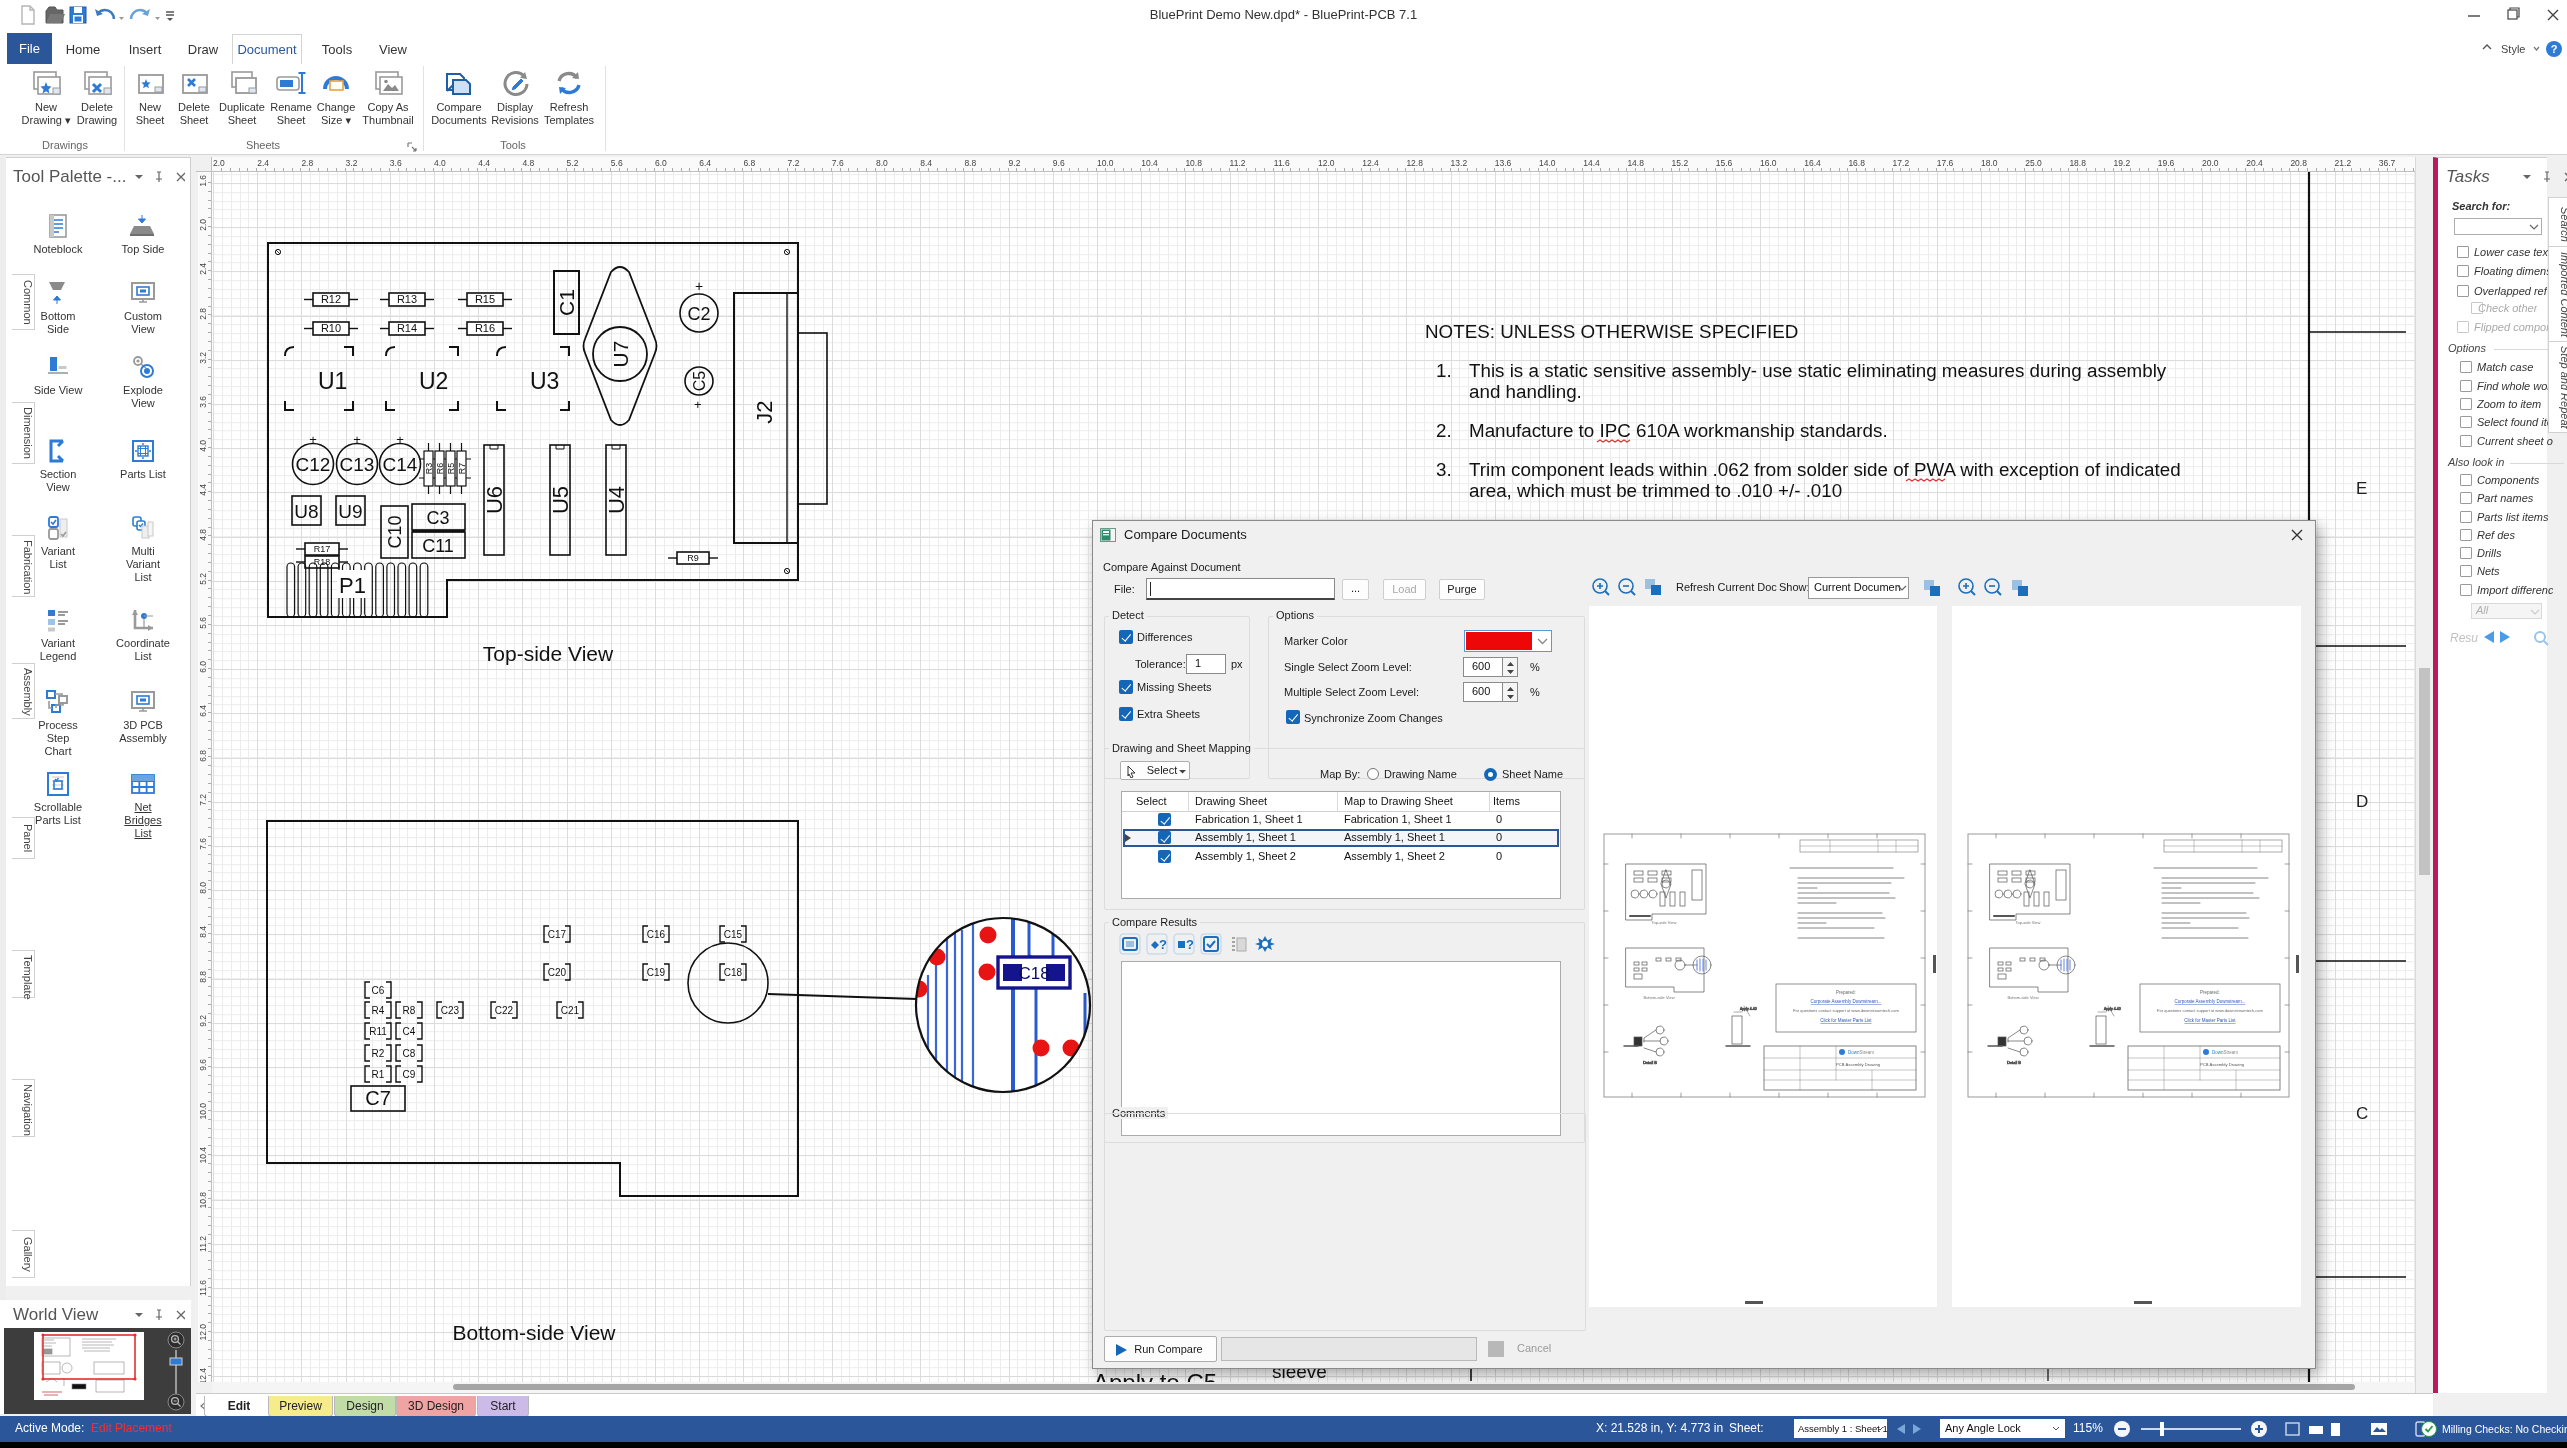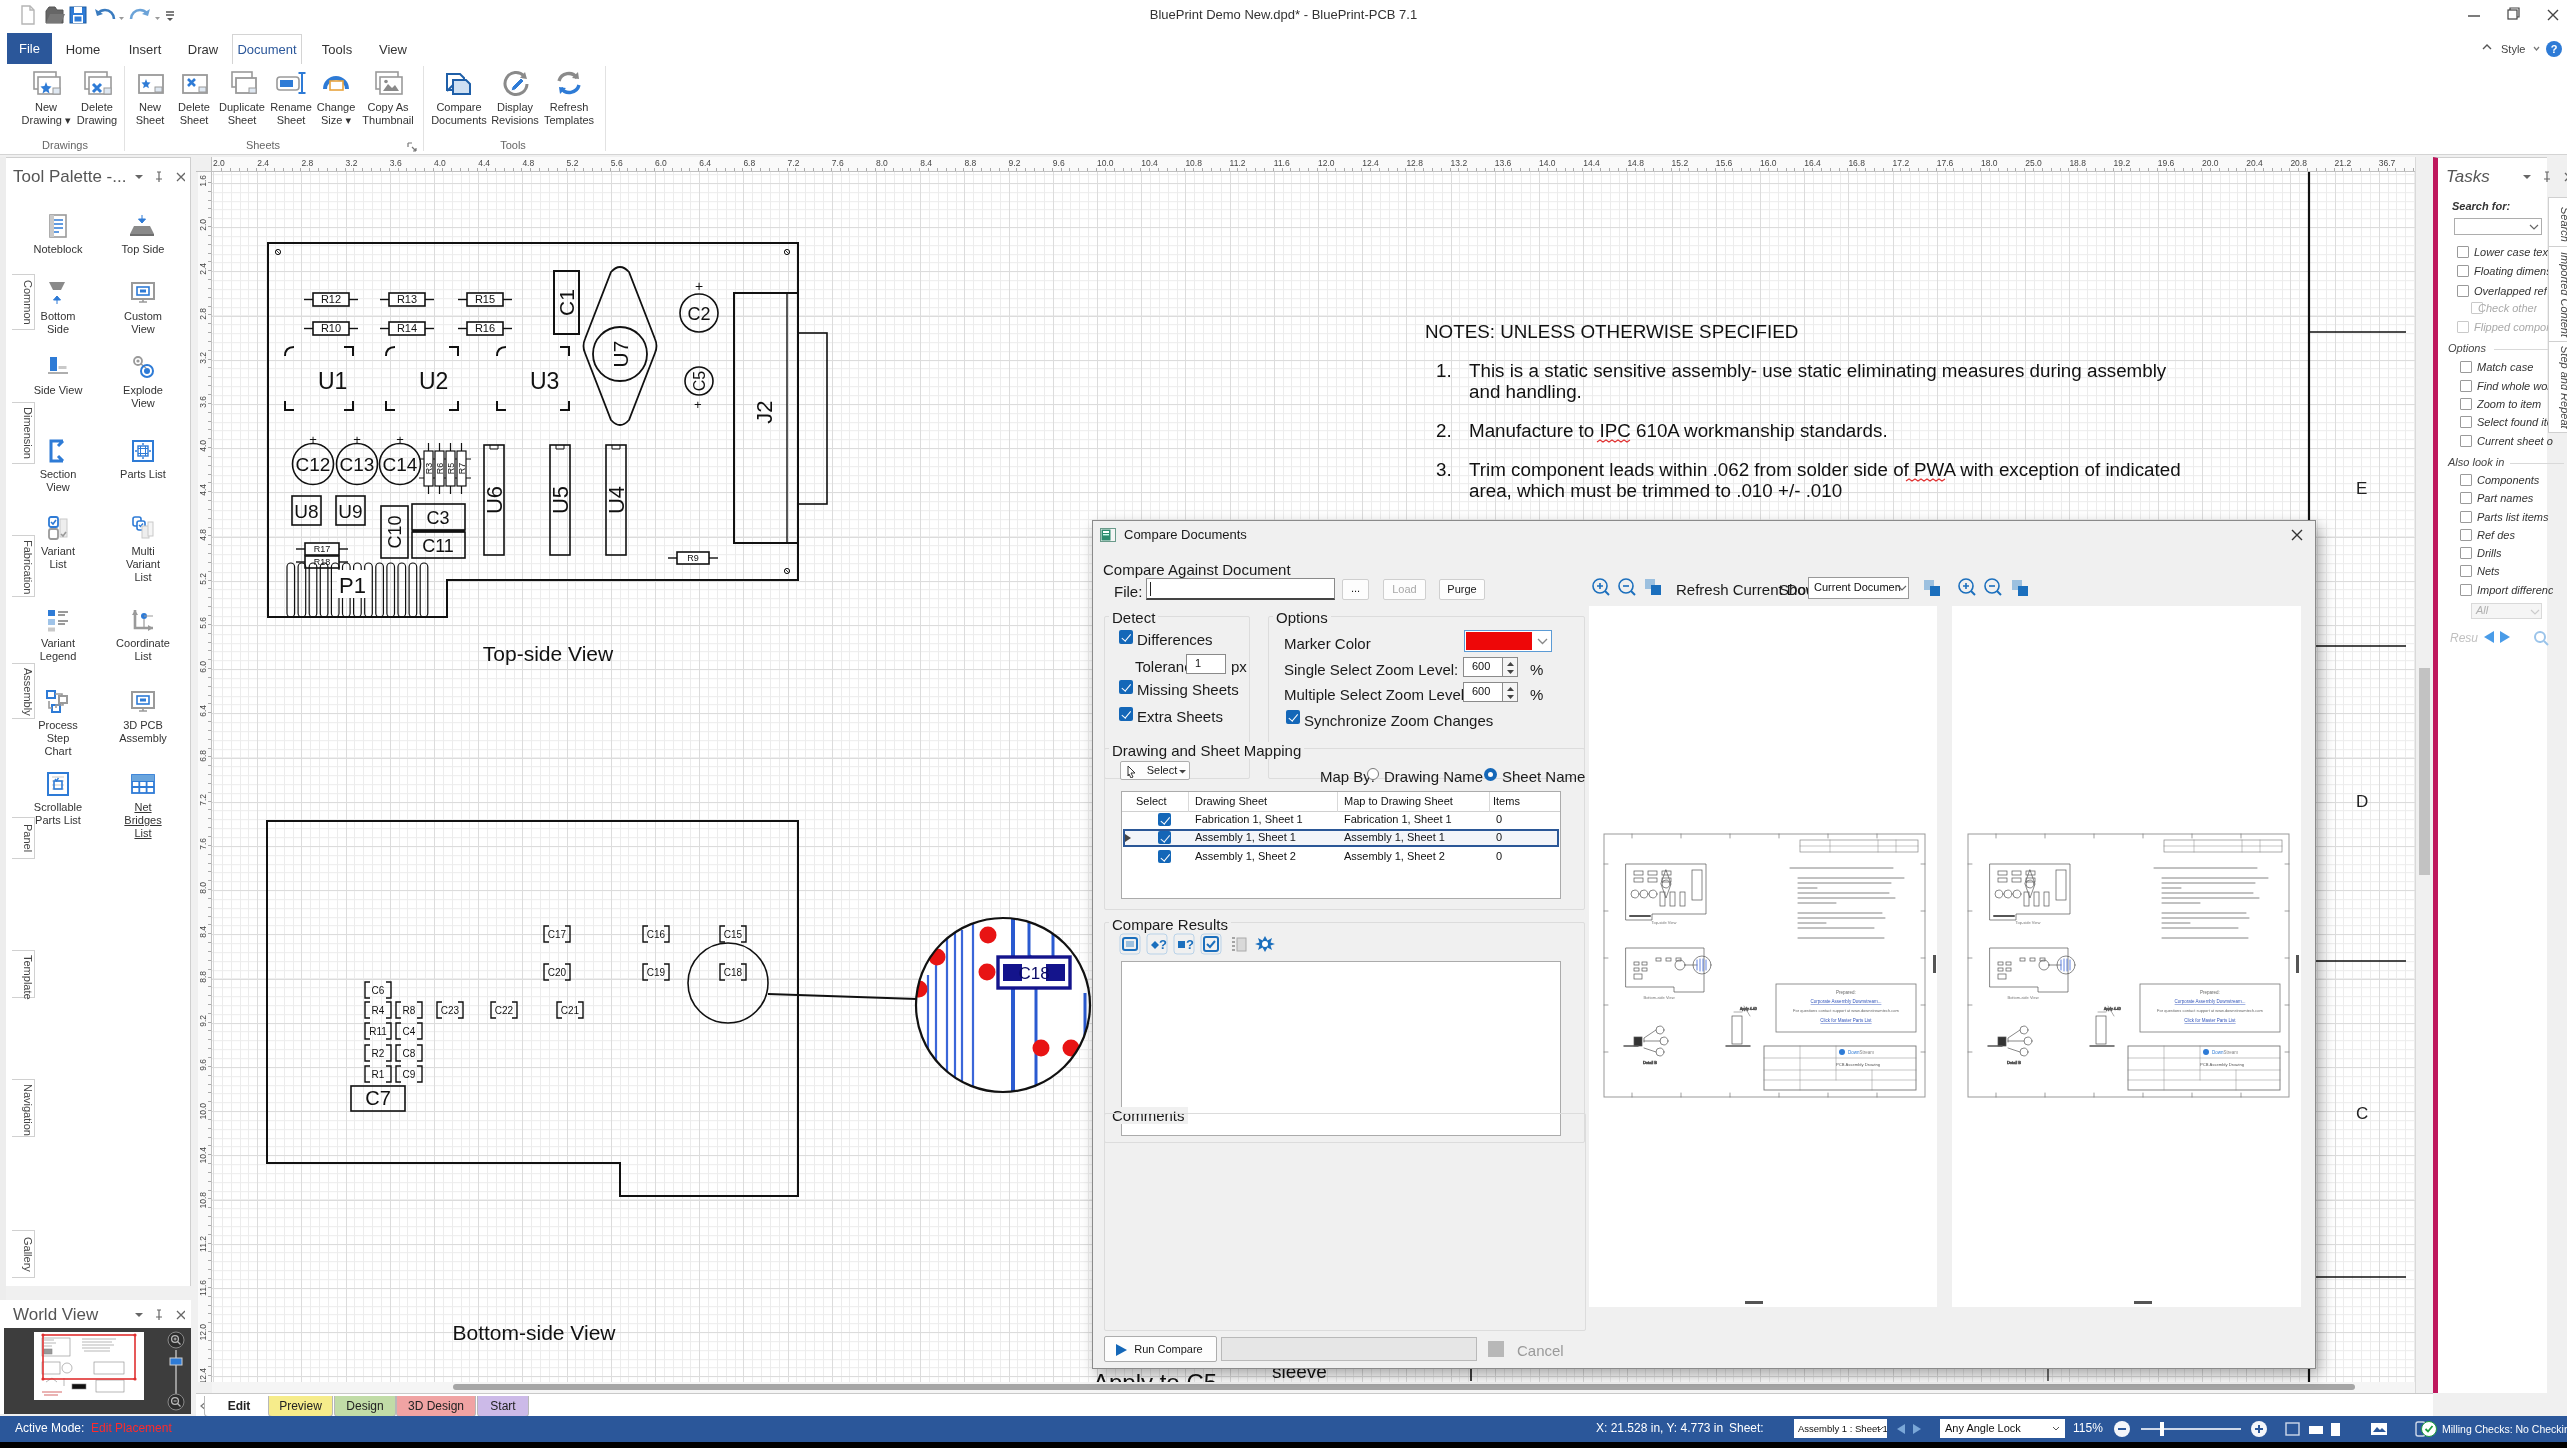--- a/index.html
+++ b/index.html
@@ -29,7 +29,7 @@
 .tabstrip{left:196px;top:1393px;width:2237px;height:23px;background:#ffffff;border-top:1px solid #c9c9c9;}
 .sheettab{position:absolute;top:1.5px;height:21px;line-height:21px;font-size:12px;color:#222;text-align:center;border-radius:0 0 4px 4px;}
 .dialog{left:1092px;top:520px;width:1224px;height:849px;background:#f0f0f0;border:1px solid #8a8a8a;box-shadow:4px 6px 14px rgba(0,0,0,0.35);}
-.dlg-label{position:absolute;font-size:15px;color:#1a1a1a;white-space:nowrap;}
+.dlg-label{position:absolute;font-size:11px;color:#1a1a1a;white-space:nowrap;}
 .groupbox{position:absolute;border:1px solid #dcdcdc;border-radius:2px;}
 .ginput{position:absolute;background:#fff;border:1px solid #8a8a8a;font-size:11px;color:#111;}
 .btn{position:absolute;background:#fdfdfd;border:1px solid #cfcfcf;border-radius:2px;font-size:11px;color:#1a1a1a;text-align:center;}

